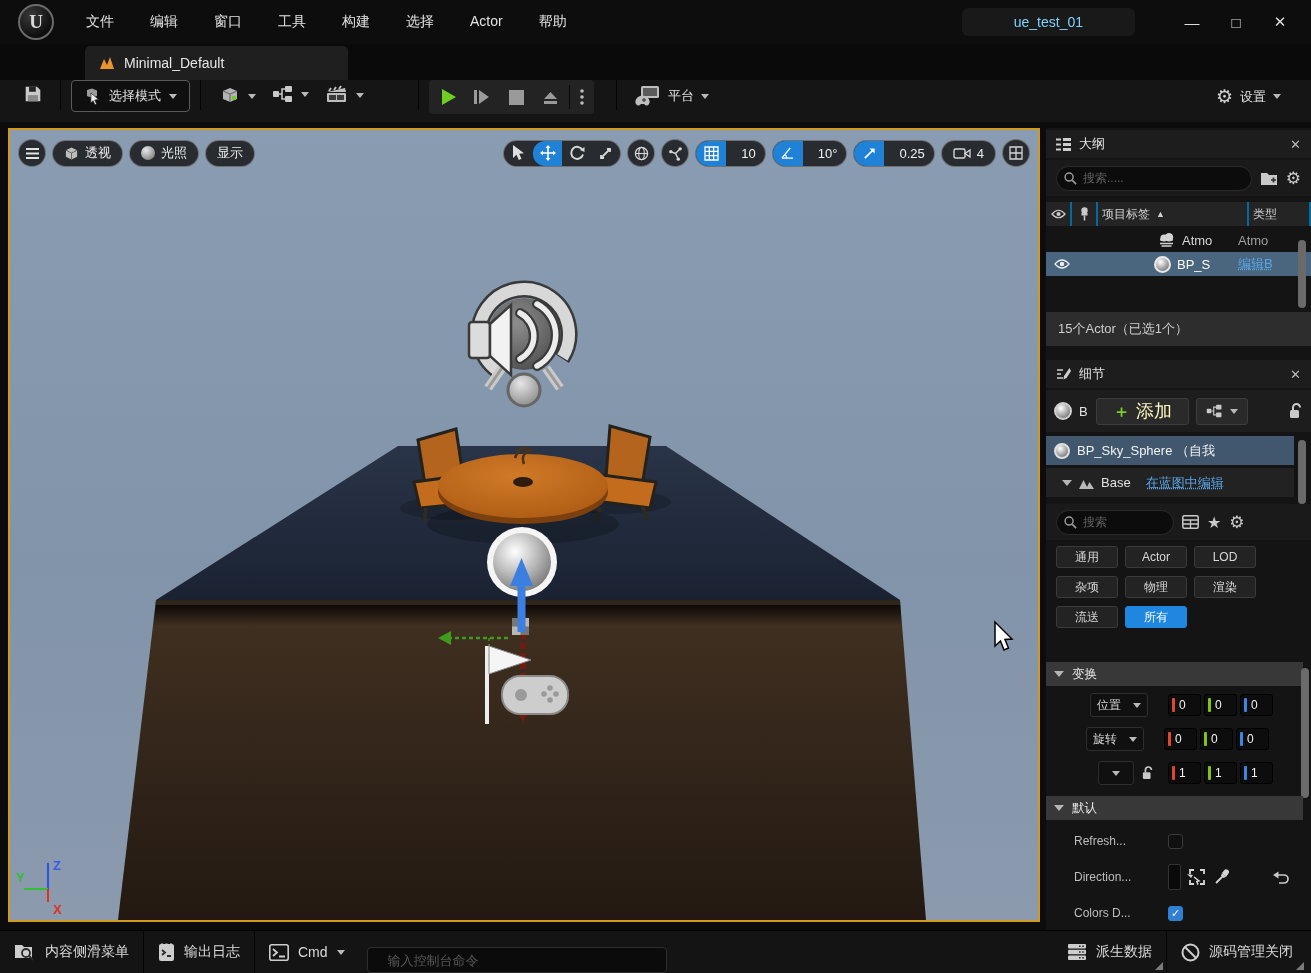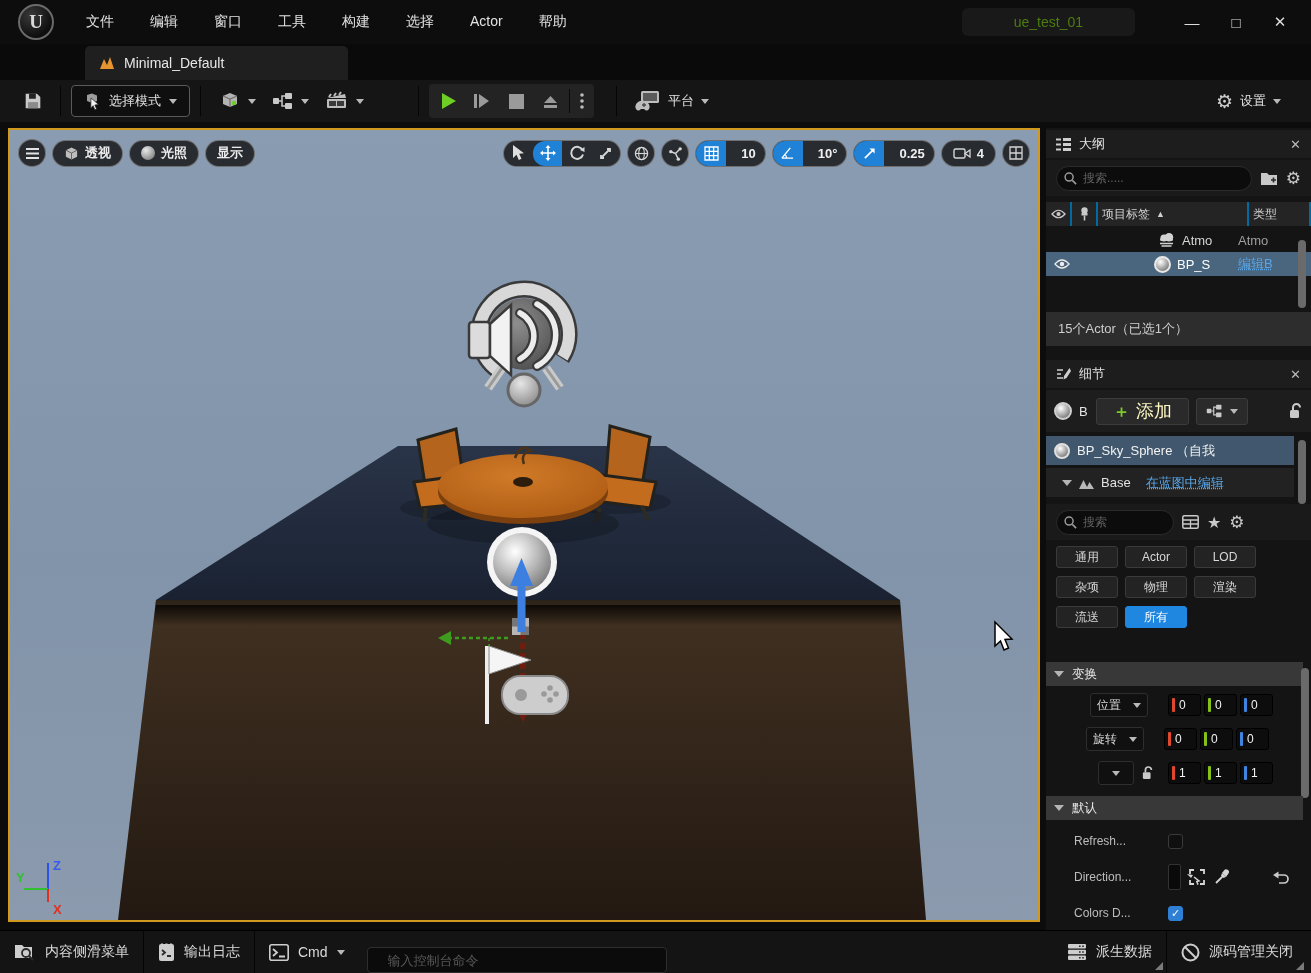--- a/index.html
+++ b/index.html
@@ -13,7 +13,7 @@
   #ue-logo { width:36px; height:36px; margin-left:18px; border-radius:50%; background:radial-gradient(circle at 35% 30%,#3a3a3a,#0e0e0e 70%); border:2px solid #6a6a6a; color:#d8d8d8; font-weight:bold; font-size:19px; display:flex; align-items:center; justify-content:center; font-family:"Liberation Serif",serif; }
   #menus { display:flex; gap:36px; margin-left:32px; font-size:14px; color:#e2e2e2; }
   #menus span { cursor:default; }
-  #win-title { margin-left:auto; background:#191919; border-radius:6px; padding:6px 52px; font-size:14px; color:#4d7c0f; }
+  #win-title { margin-left:auto; background:#191919; border-radius:6px; padding:6px 52px; font-size:14px; color:#7dd3fc; }
   #win-btns { display:flex; gap:10px; margin-left:40px; margin-right:14px; }
   .winbtn { width:34px; height:30px; display:flex; align-items:center; justify-content:center; color:#dedede; font-size:15px; }
 

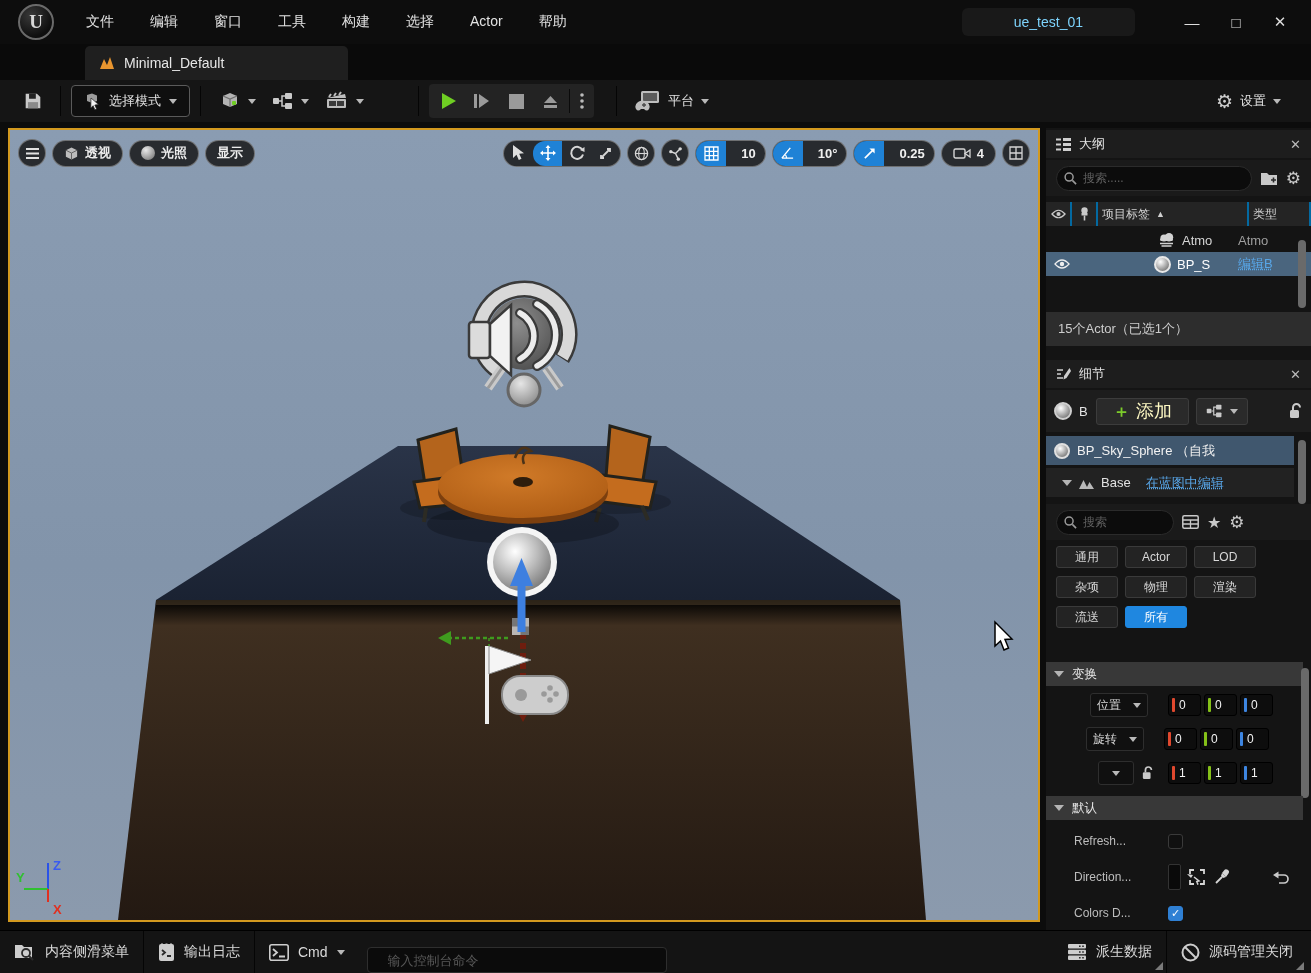--- a/index.html
+++ b/index.html
@@ -22,7 +22,7 @@
   #leveltab { position:absolute; left:85px; top:2px; width:263px; height:34px; background:#1f1f1f; border-radius:5px 5px 0 0; display:flex; align-items:center; gap:9px; padding-left:14px; font-size:14px; color:#e6e6e6; }
 
   
-  #toolbar { position:absolute; left:0; top:80px; width:1311px; height:42px; background:#151515; display:flex; align-items:center; }
+  #toolbar { position:absolute; left:0; top:80px; width:1311px; height:42px; background:#151515; display:flex; align-items:flex-start; }
   .tsep { width:1px; height:30px; background:#050505; margin:0 10px; }
   .tbtn { display:flex; align-items:center; gap:7px; padding:5px 8px; border-radius:4px; color:#e3e3e3; font-size:13px; }
   #mode-btn { border:1px solid #5a5a5a; background:#0f0f0f; padding:6px 12px; gap:8px; }

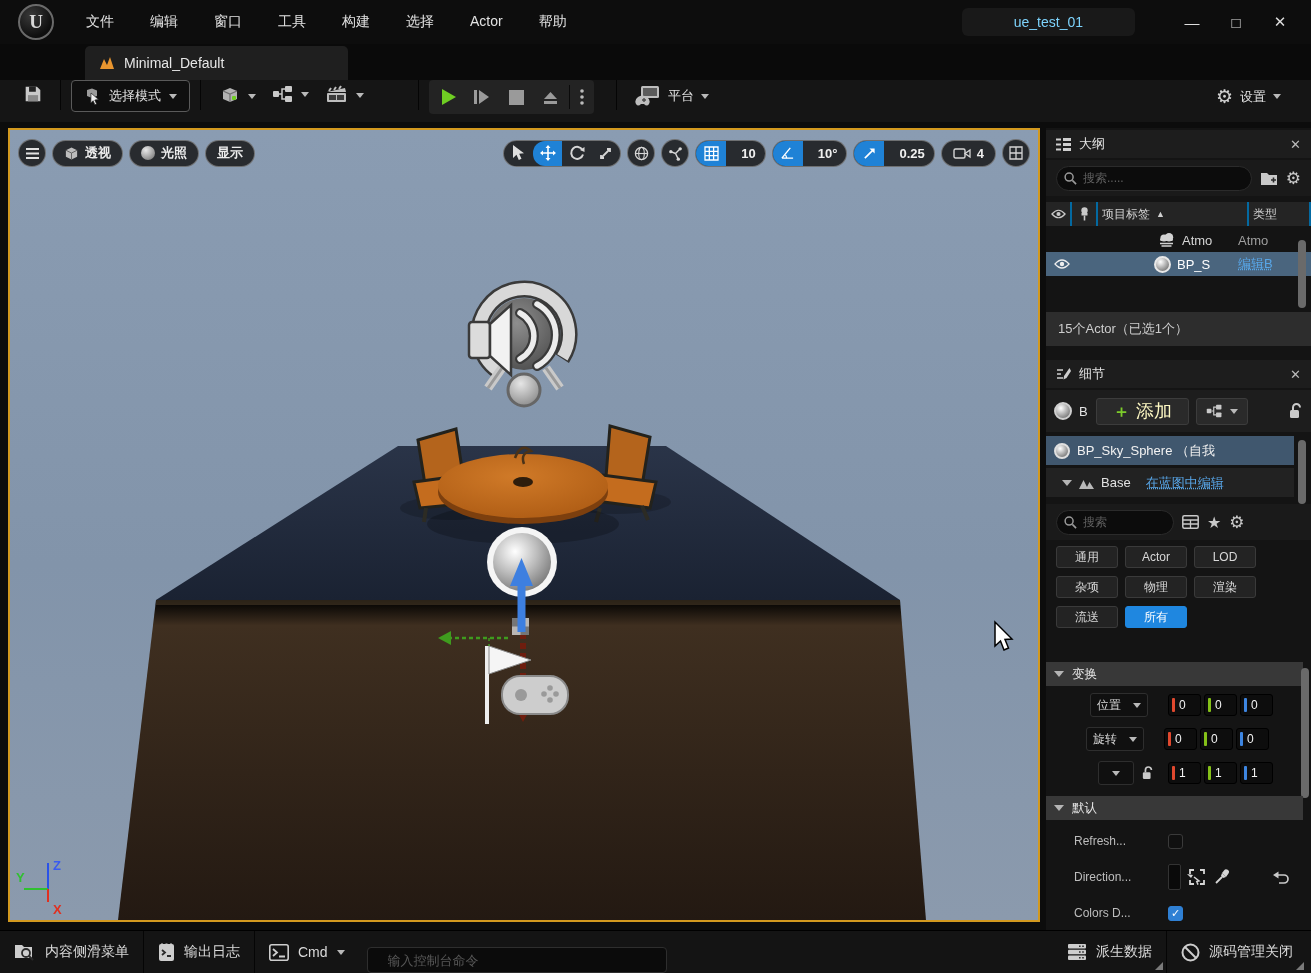--- a/index.html
+++ b/index.html
@@ -33,7 +33,7 @@
   
   #viewport { position:absolute; left:8px; top:128px; width:1032px; height:794px; border:2px solid #d2991f; background:#8496ac; }
   #scene { position:absolute; left:0; top:0; }
-  .vp-over { position:absolute; top:9px; display:flex; gap:6px; align-items:center;font-weight:bold; }
+  .vp-over { position:absolute; top:9px; display:flex; gap:6px; align-items:center; }
   .pill { height:27px; background:rgba(18,18,18,.82); border:1px solid rgba(170,170,170,.55); border-radius:14px; display:flex; align-items:center; padding:0 11px; gap:6px; color:#ececec; font-size:13px; }
   .cbtn { width:28px; height:28px; border-radius:50%; background:rgba(18,18,18,.82); border:1px solid rgba(170,170,170,.55); display:flex; align-items:center; justify-content:center; }
   .seg { width:29px; height:25px; display:flex; align-items:center; justify-content:center; }

